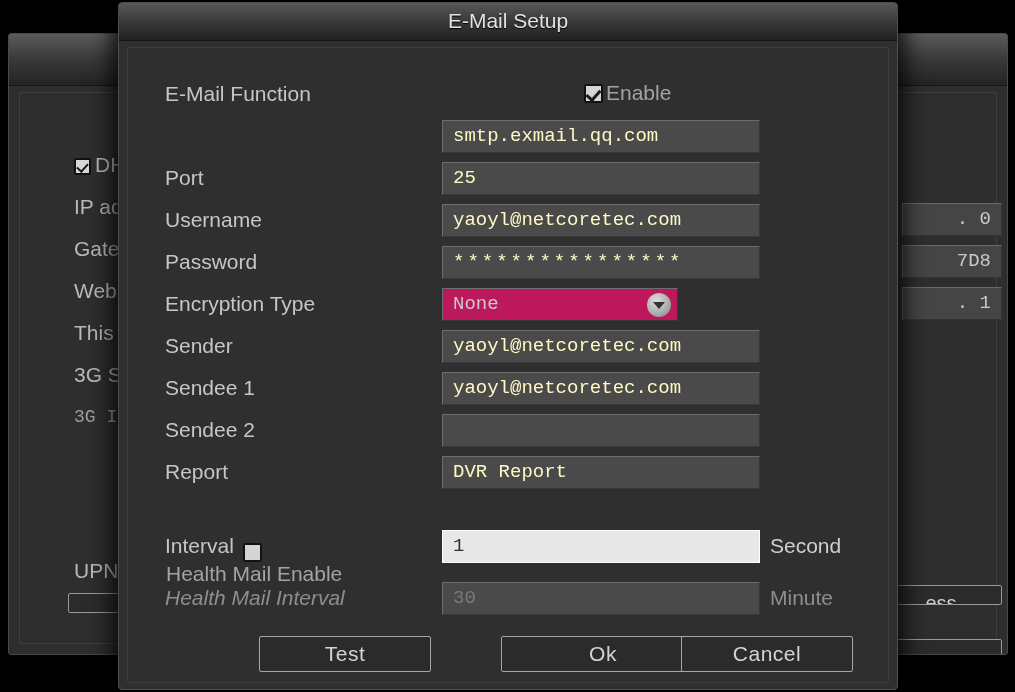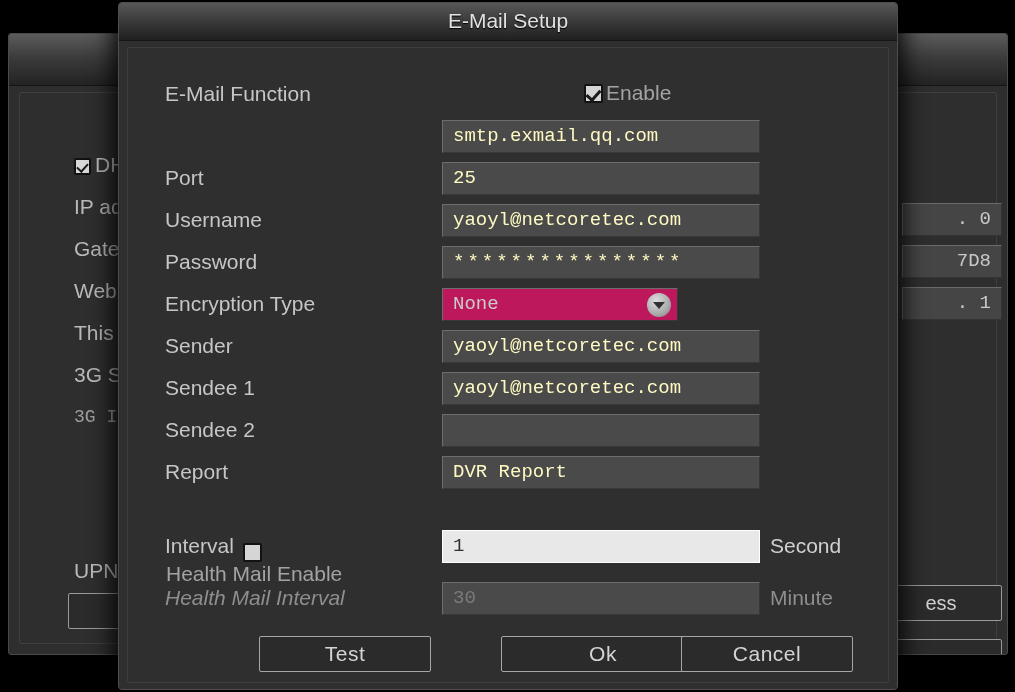--- a/index.html
+++ b/index.html
@@ -54,7 +54,7 @@
     text-align: right; padding: 4px 10px 0 0; height: 33px;
   }
   .bg-btn {
-    position: absolute; height: 36px;
+    position: absolute; height: 20px;
     background: #2b2b2b; border: 1px solid #9a9a9a; border-radius: 2px;
     color: #cfcfcf; font-size: 20px; text-align: center; line-height: 34px;
     overflow: hidden; white-space: nowrap;

